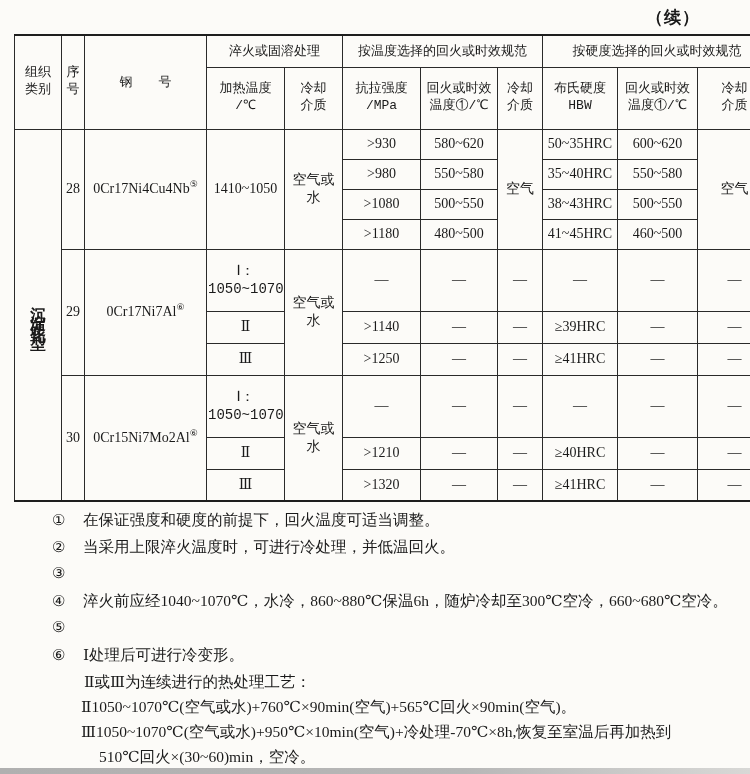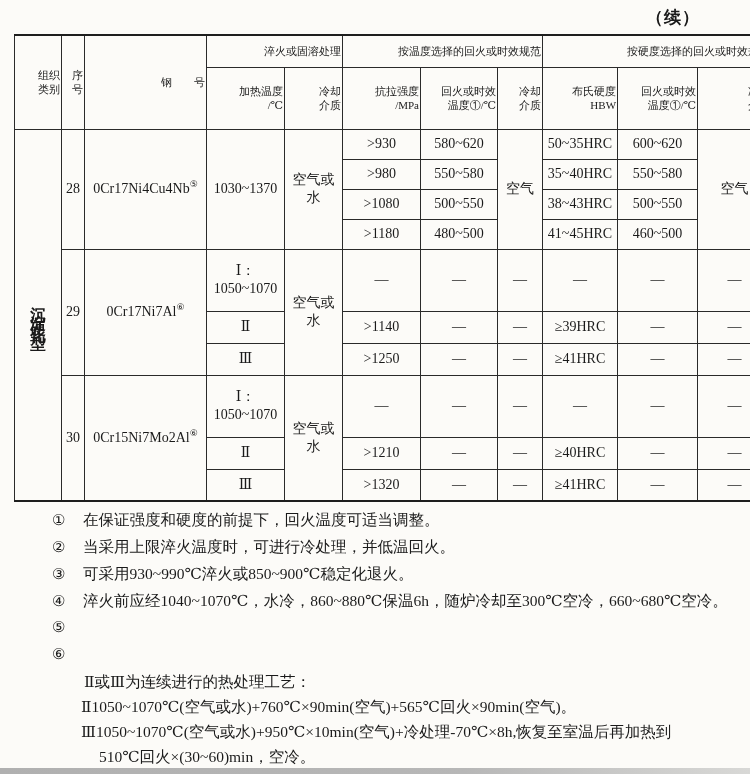--- a/index.html
+++ b/index.html
@@ -20,7 +20,7 @@
     border:1px solid #2a2a2a;font-weight:normal;text-align:center;vertical-align:middle;
     padding:0 1px;font-size:14px;line-height:1.3;overflow:hidden;
   }
-  table.spec th{font-size:11px;text-align:right;}
+  table.spec th{font-size:13px;}
   .pre{white-space:pre-line;}
   .num{font-size:14.5px;letter-spacing:0;margin-top:24px;}
   sup{font-size:9px;vertical-align:super;line-height:0;}

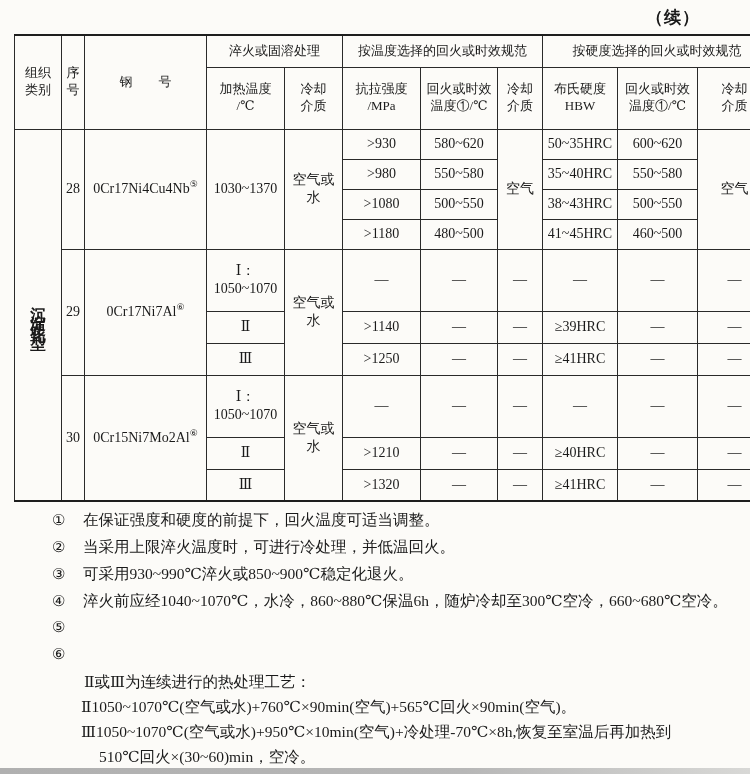--- a/index.html
+++ b/index.html
@@ -21,7 +21,7 @@
     padding:0 1px;font-size:14px;line-height:1.3;overflow:hidden;
   }
   table.spec th{font-size:13px;}
-  .pre{white-space:pre-line;}
+  .pre{white-space:pre-line;font-family:Liberation Mono, monospace;}
   .num{font-size:14.5px;letter-spacing:0;margin-top:24px;}
   sup{font-size:9px;vertical-align:super;line-height:0;}
   .v-label{

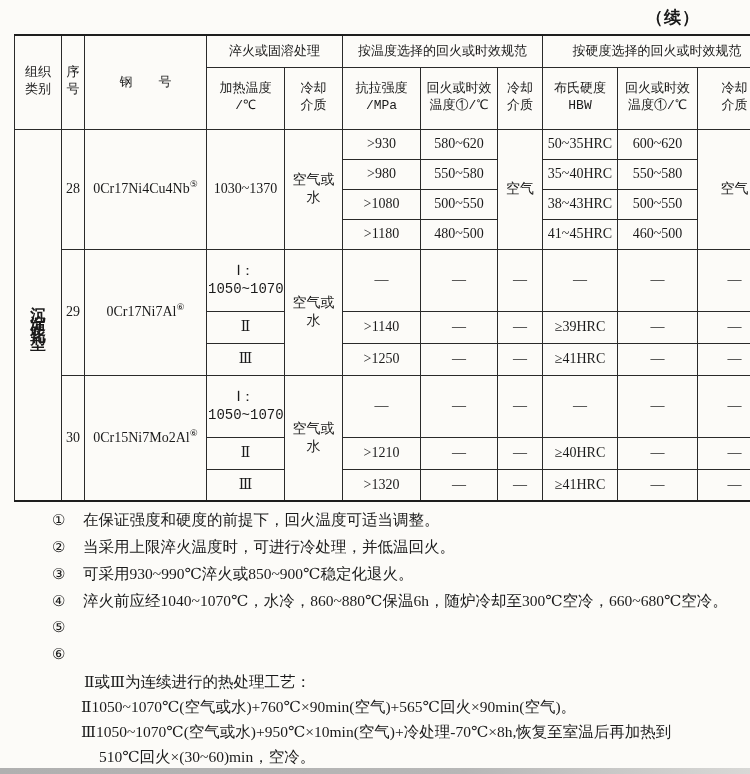--- a/index.html
+++ b/index.html
@@ -101,7 +101,7 @@
       <td rowspan="10"><span class="v-label">沉淀硬化型</span></td>
       <td rowspan="4" class="num">28</td>
       <td rowspan="4" class="num"><span>0Cr17Ni4Cu4Nb</span><sup>⑤</sup></td>
-      <td rowspan="4" class="num">1030~1370</td>
+      <td rowspan="4" class="num">1410~1050</td>
       <td rowspan="4">空气或水</td>
       <td class="num">&gt;930</td>
       <td class="num">580~620</td>

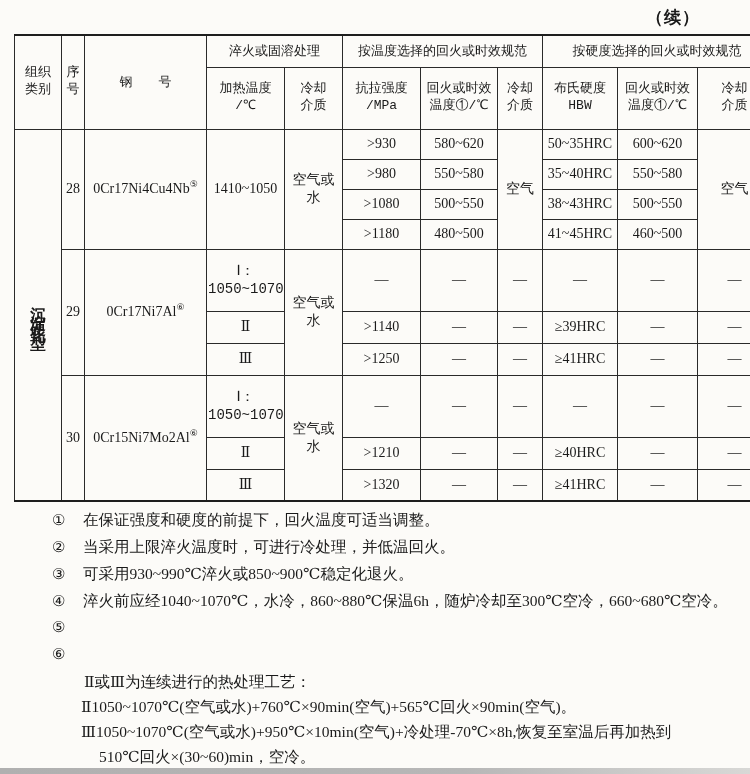--- a/index.html
+++ b/index.html
@@ -210,7 +210,6 @@
   </div>
   <div class="fn-item">
     <span class="fn-marker">③</span>
-    <span class="fn-text">可采用930~990℃淬火或850~900℃稳定化退火。</span>
   </div>
   <div class="fn-item">
     <span class="fn-marker">④</span>

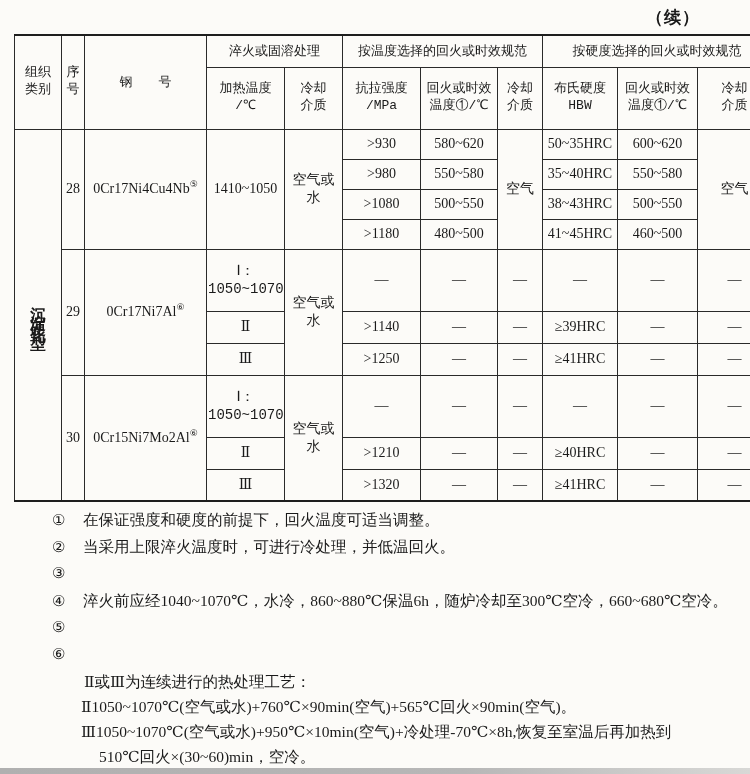--- a/index.html
+++ b/index.html
@@ -220,6 +220,7 @@
   </div>
   <div class="fn-item">
     <span class="fn-marker">⑥</span>
+    <span class="fn-text">Ⅰ处理后可进行冷变形。</span>
   </div>
   <div class="fn-cont c1">Ⅱ或Ⅲ为连续进行的热处理工艺：</div>
   <div class="fn-cont c2">Ⅱ1050~1070℃(空气或水)+760℃×90min(空气)+565℃回火×90min(空气)。</div>

